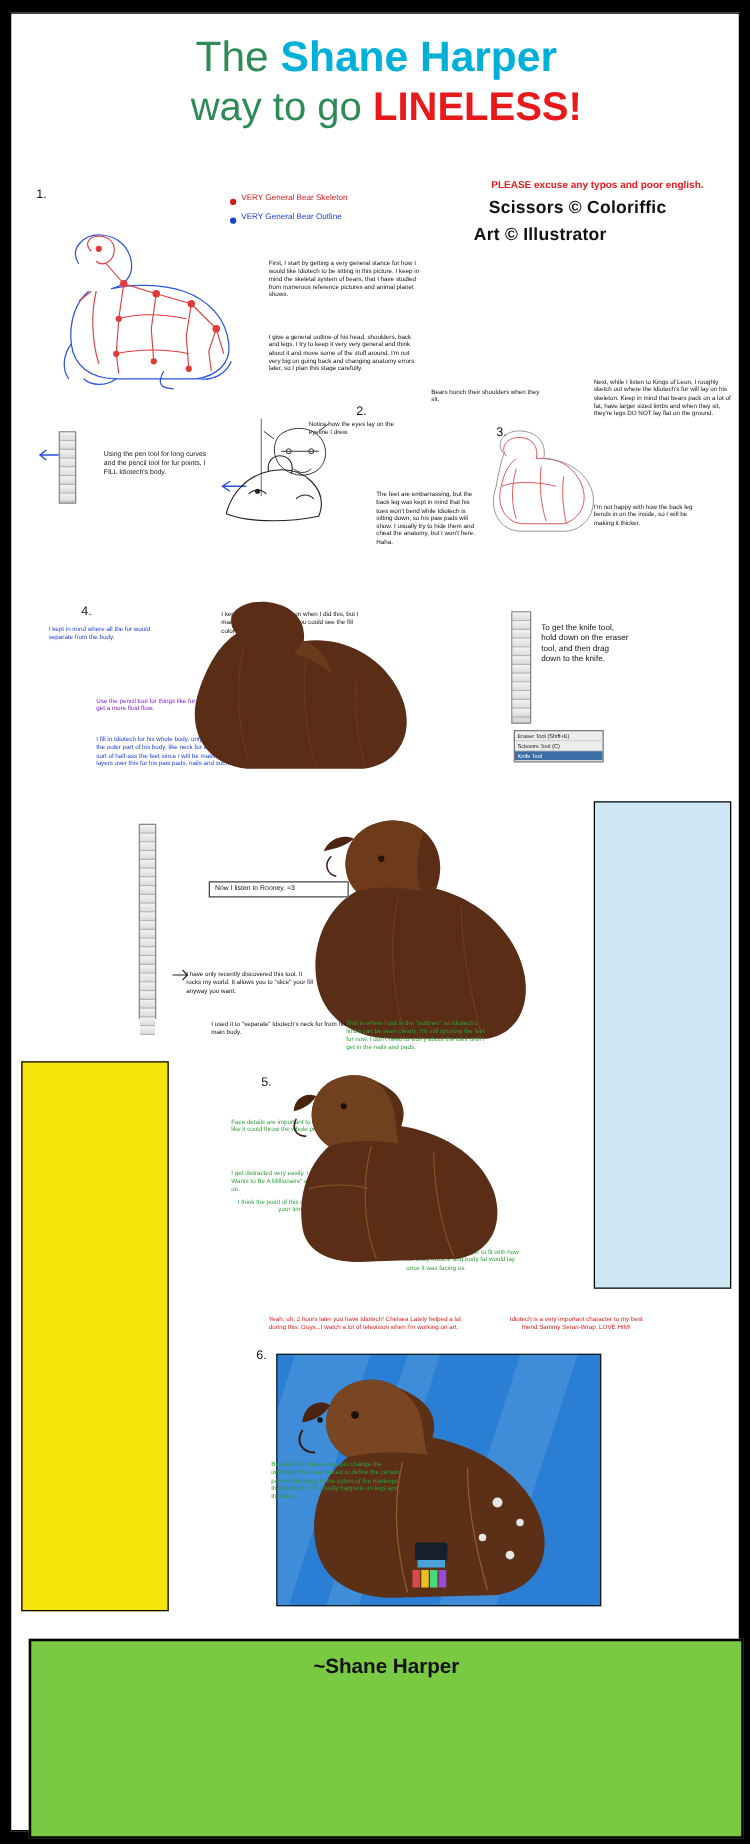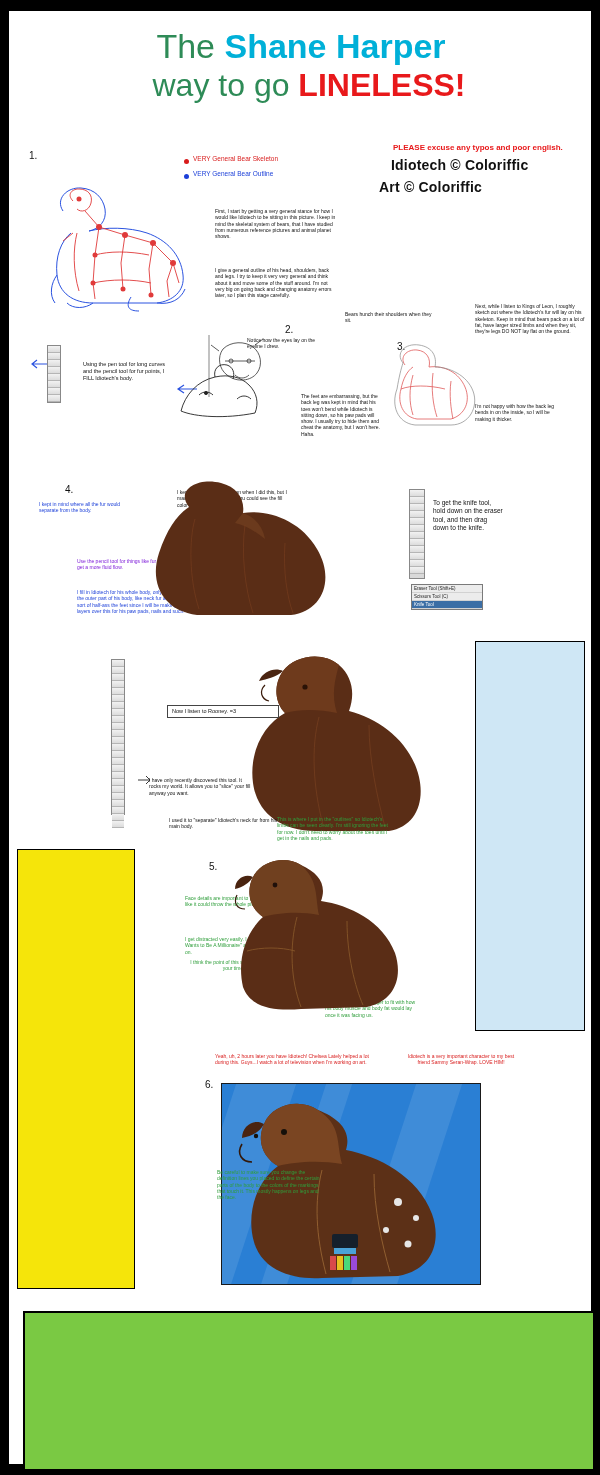--- a/index.html
+++ b/index.html
@@ -194,7 +194,7 @@
     </div>
 
     <div class="excuse" style="left:336px; top:132px;">PLEASE excuse any typos and poor english.</div>
-    <div class="credit" style="left:382px; top:146px;">Idiotech © Coloriffic</div>
+    <div class="credit" style="left:382px; top:146px;">Scissors © Coloriffic</div>
     <div class="credit" style="left:370px; top:168px;">Art © Coloriffic</div>
 
     <div class="stepnum" style="left:20px; top:139px;">1.</div>

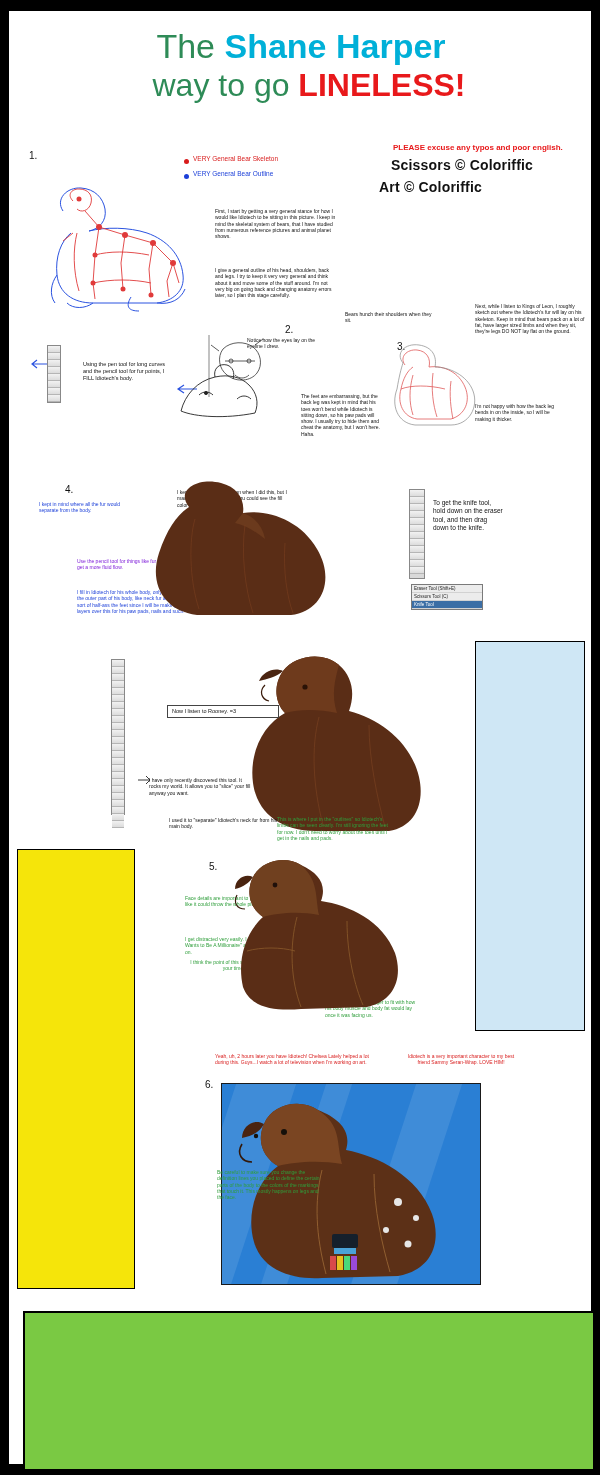--- a/index.html
+++ b/index.html
@@ -195,7 +195,7 @@
 
     <div class="excuse" style="left:336px; top:132px;">PLEASE excuse any typos and poor english.</div>
     <div class="credit" style="left:382px; top:146px;">Scissors © Coloriffic</div>
-    <div class="credit" style="left:370px; top:168px;">Art © Coloriffic</div>
+    <div class="credit" style="left:370px; top:168px;">Art © Illustrator</div>
 
     <div class="stepnum" style="left:20px; top:139px;">1.</div>
 

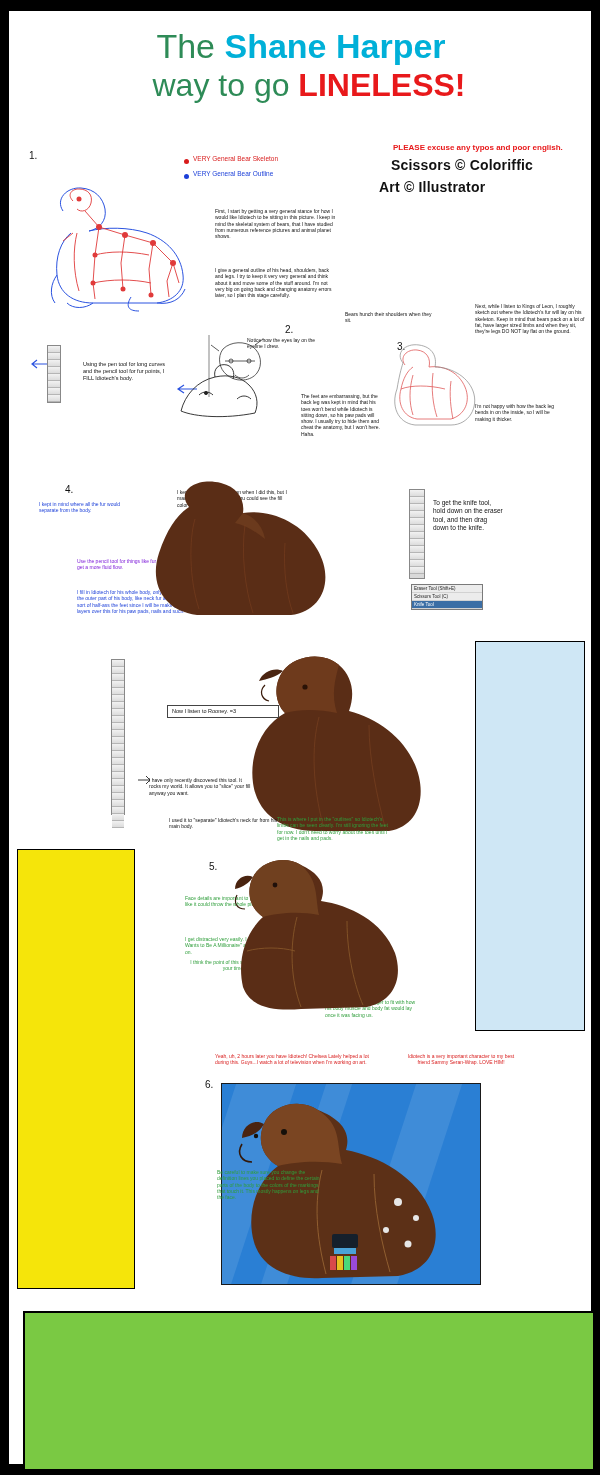--- a/index.html
+++ b/index.html
@@ -468,6 +468,7 @@
     <div class="block-yellow" style="left:8px; top:838px; width:118px; height:440px;"></div>
 
     <div class="footer">
+      <div>~Shane Harper</div>
     </div>
 
   </div>

